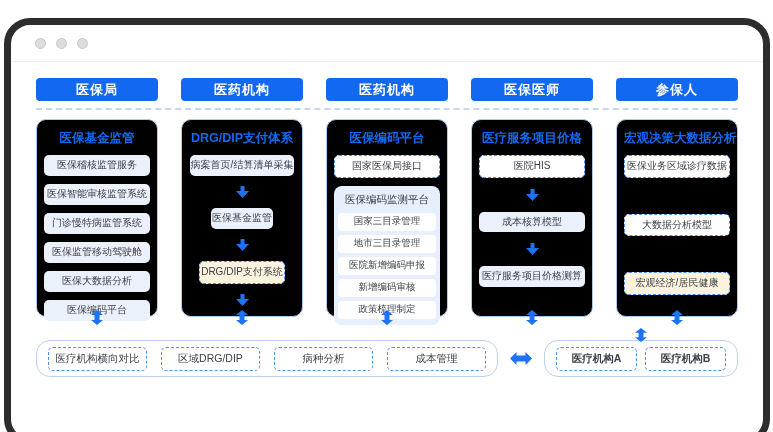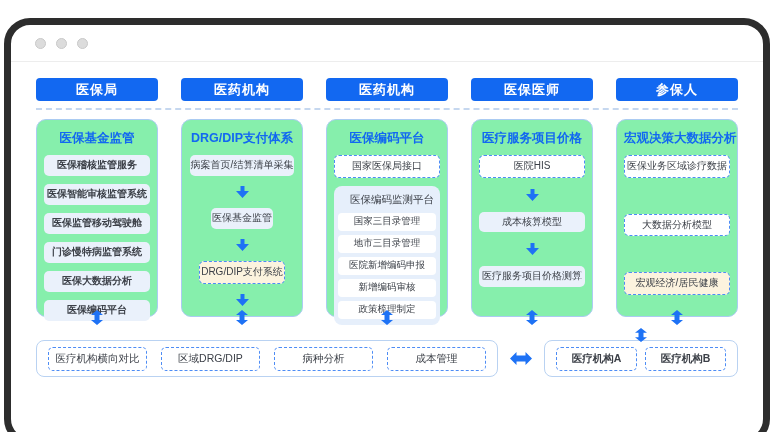--- a/index.html
+++ b/index.html
@@ -19,7 +19,7 @@
   .dashline { border-top:2px dashed #c5d7ef; margin:7px 0 9px; }
   .cards-row { display:flex; justify-content:space-between; }
   .card { width:122px; height:198px; border:1.5px solid #abcbf2; border-radius:10px;
-    background:#86efac; padding:8px 7px; display:flex; flex-direction:column; }
+    background:#000000; padding:8px 7px; display:flex; flex-direction:column; }
   .card-title { color:#1268f1; font-weight:bold; font-size:12.5px; text-align:center;
     margin:2px 0 8px; white-space:nowrap; }
   .node { font-size:10px; color:#3c4048; text-align:center; border-radius:5px;

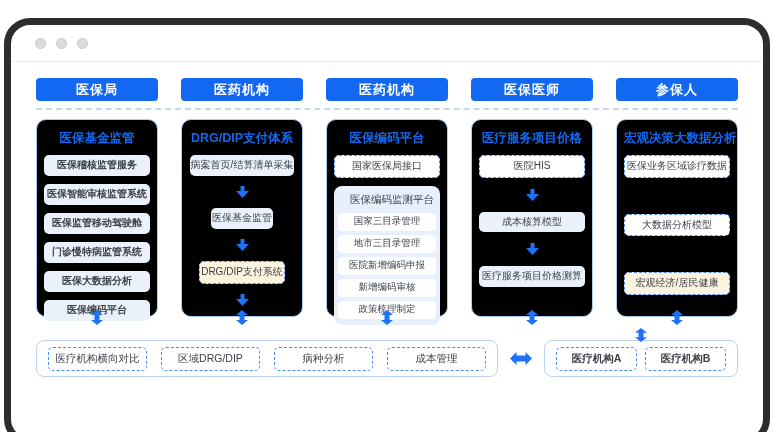--- a/index.html
+++ b/index.html
@@ -27,7 +27,7 @@
   .plain { background:#eaf1fb; }
   .dashw { background:#fff; border:1.5px dashed #4d8cf5; }
   .dashc { background:#fcf3de; border:1.5px dashed #4d8cf5; }
-  .stack1 { display:flex; flex-direction:column; gap:8.5px;font-weight:bold; }
+  .stack1 { display:flex; flex-direction:column; gap:8.5px; }
   .stack2 { display:flex; flex-direction:column; flex:1; justify-content:space-between;align-items:center; }
   .aicon { display:flex; justify-content:center; margin:2px 0; }
   .group { background:#e6effb; border-radius:8px; padding:6px 4px; margin-top:8px;

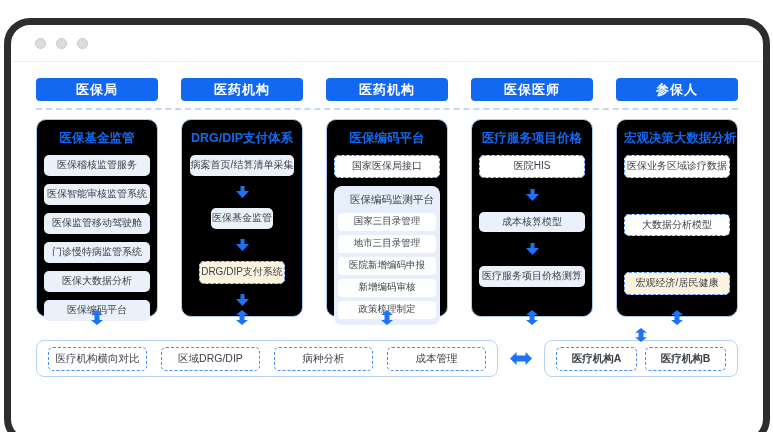--- a/index.html
+++ b/index.html
@@ -32,7 +32,7 @@
   .aicon { display:flex; justify-content:center; margin:2px 0; }
   .group { background:#e6effb; border-radius:8px; padding:6px 4px; margin-top:8px;
     display:flex; flex-direction:column; gap:4px; flex:1; }
-  .group-title { font-size:10.5px; color:#3c4048; margin:1px 12px 2px;
+  .group-title { font-size:10.5px; color:#3c4048; text-align:center; margin:1px 2px 2px;
     white-space:nowrap; }
   .mini { background:#fff; border-radius:4px; font-size:9.5px; color:#3c4048;
     text-align:center; padding:2.5px 0; white-space:nowrap; }

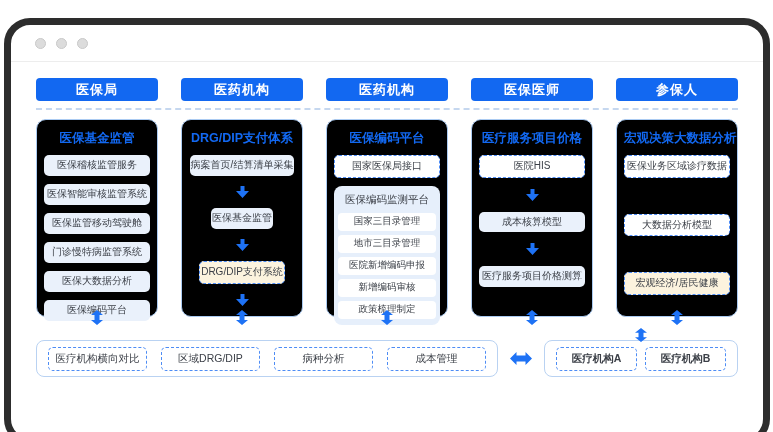--- a/index.html
+++ b/index.html
@@ -83,8 +83,8 @@
         <div class="stack1">
           <div class="node plain">医保稽核监管服务</div>
           <div class="node plain">医保智能审核监管系统</div>
+          <div class="node plain">门诊慢特病监管系统</div>
           <div class="node plain">医保监管移动驾驶舱</div>
-          <div class="node plain">门诊慢特病监管系统</div>
           <div class="node plain">医保大数据分析</div>
           <div class="node plain">医保编码平台</div>
         </div>

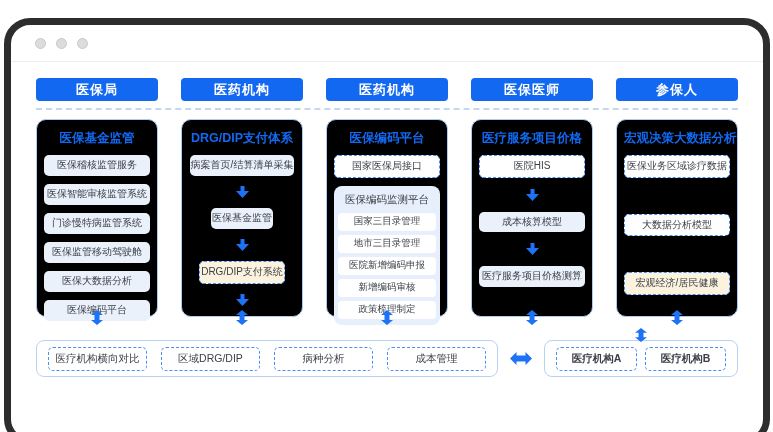--- a/index.html
+++ b/index.html
@@ -46,7 +46,7 @@
   .sub-arrow-row { height:14px; position:relative; }
   .sub-arrow-row .aicon { position:absolute; left:599px; top:0; }
   .bottom-row { display:flex; align-items:stretch; height:37px; gap:12px; }
-  .bcontainer { border:1.5px solid #b9d2f2; border-radius:8px; background:#fff;
+  .bcontainer { border:1.5px solid #b9d2f2; border-radius:14px; background:#fff;
     display:flex; align-items:center; padding:0 11px; }
   .bcontainer.left { width:462px; gap:14px; }
   .bcontainer.right { flex:1; gap:8px;font-weight:bold; }

